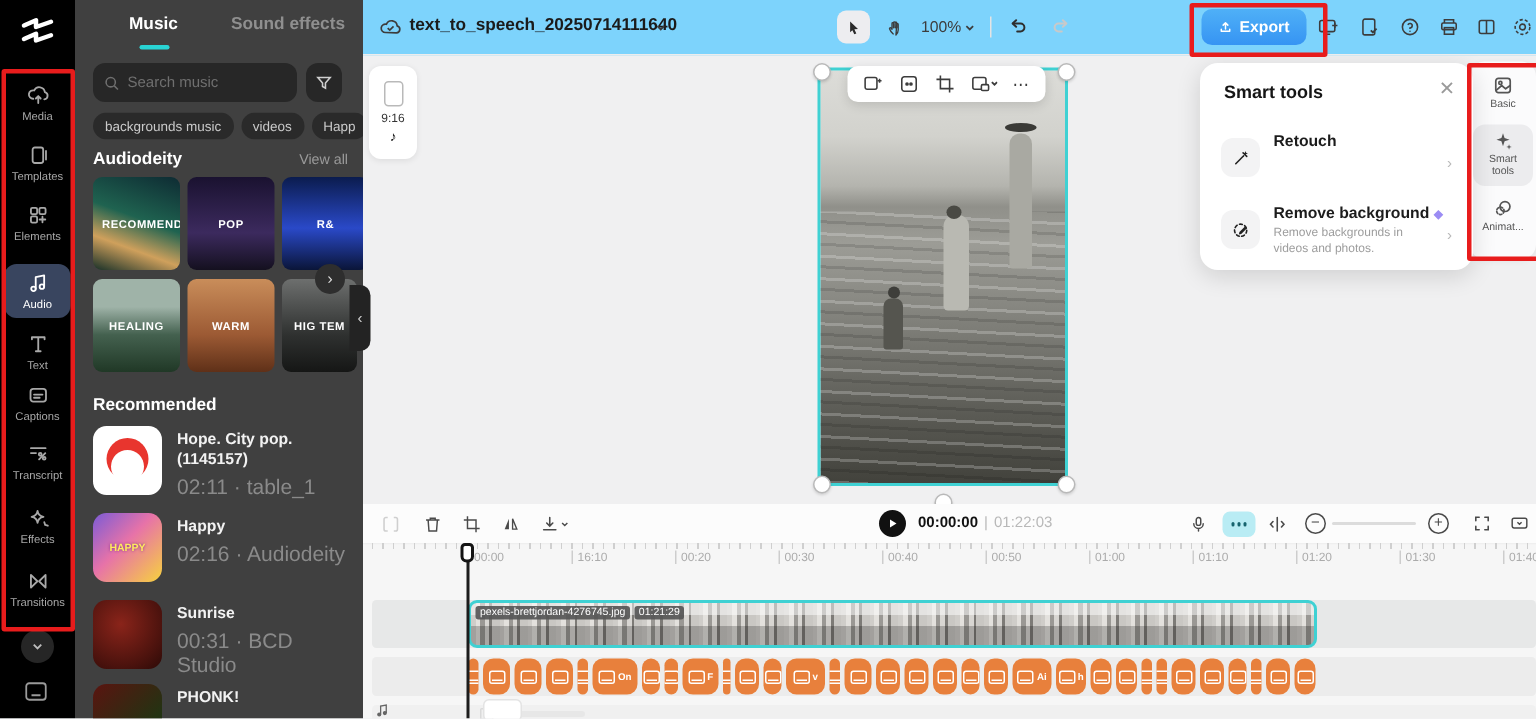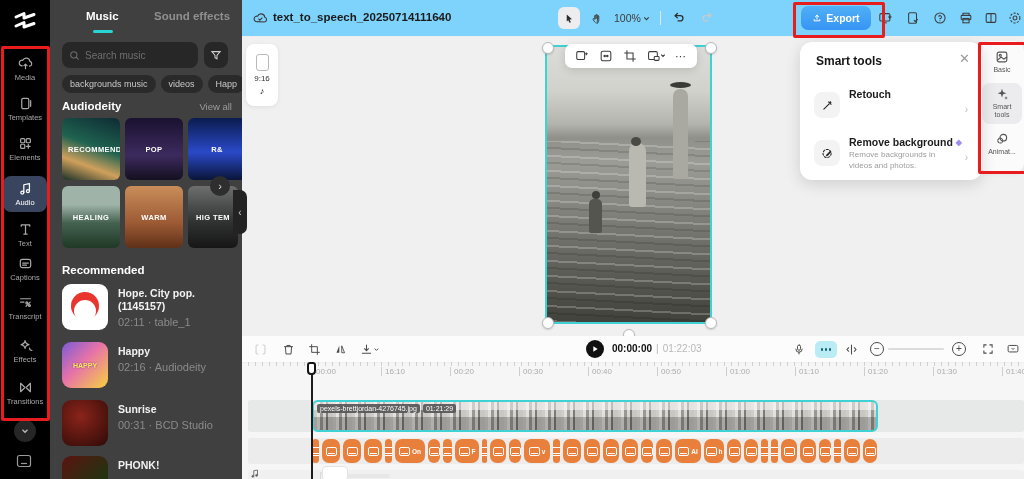--- a/index.html
+++ b/index.html
@@ -50,7 +50,7 @@
   .thumb.t3{background:linear-gradient(135deg,#5a1410,#233312 70%,#18240d);}
   .rec-meta{display:flex;flex-direction:column;gap:3px;padding-top:3px;}
   .rec-title{font-size:10.5px;font-weight:bold;color:#f2f2f2;width:112px;line-height:1.25;}
-  .rec-sub{font-size:11px;color:#8a8a8a;}
+  .rec-sub{font-size:14px;color:#8a8a8a;}
   .panel-collapse{position:absolute;left:233px;top:190px;width:14px;height:44px;background:#232323;border-radius:0 7px 7px 0;z-index:25;display:flex;align-items:center;justify-content:center;color:#cfcfcf;font-size:10px;}
   
   .main{position:absolute;left:240px;top:0;right:0;height:479px;}

